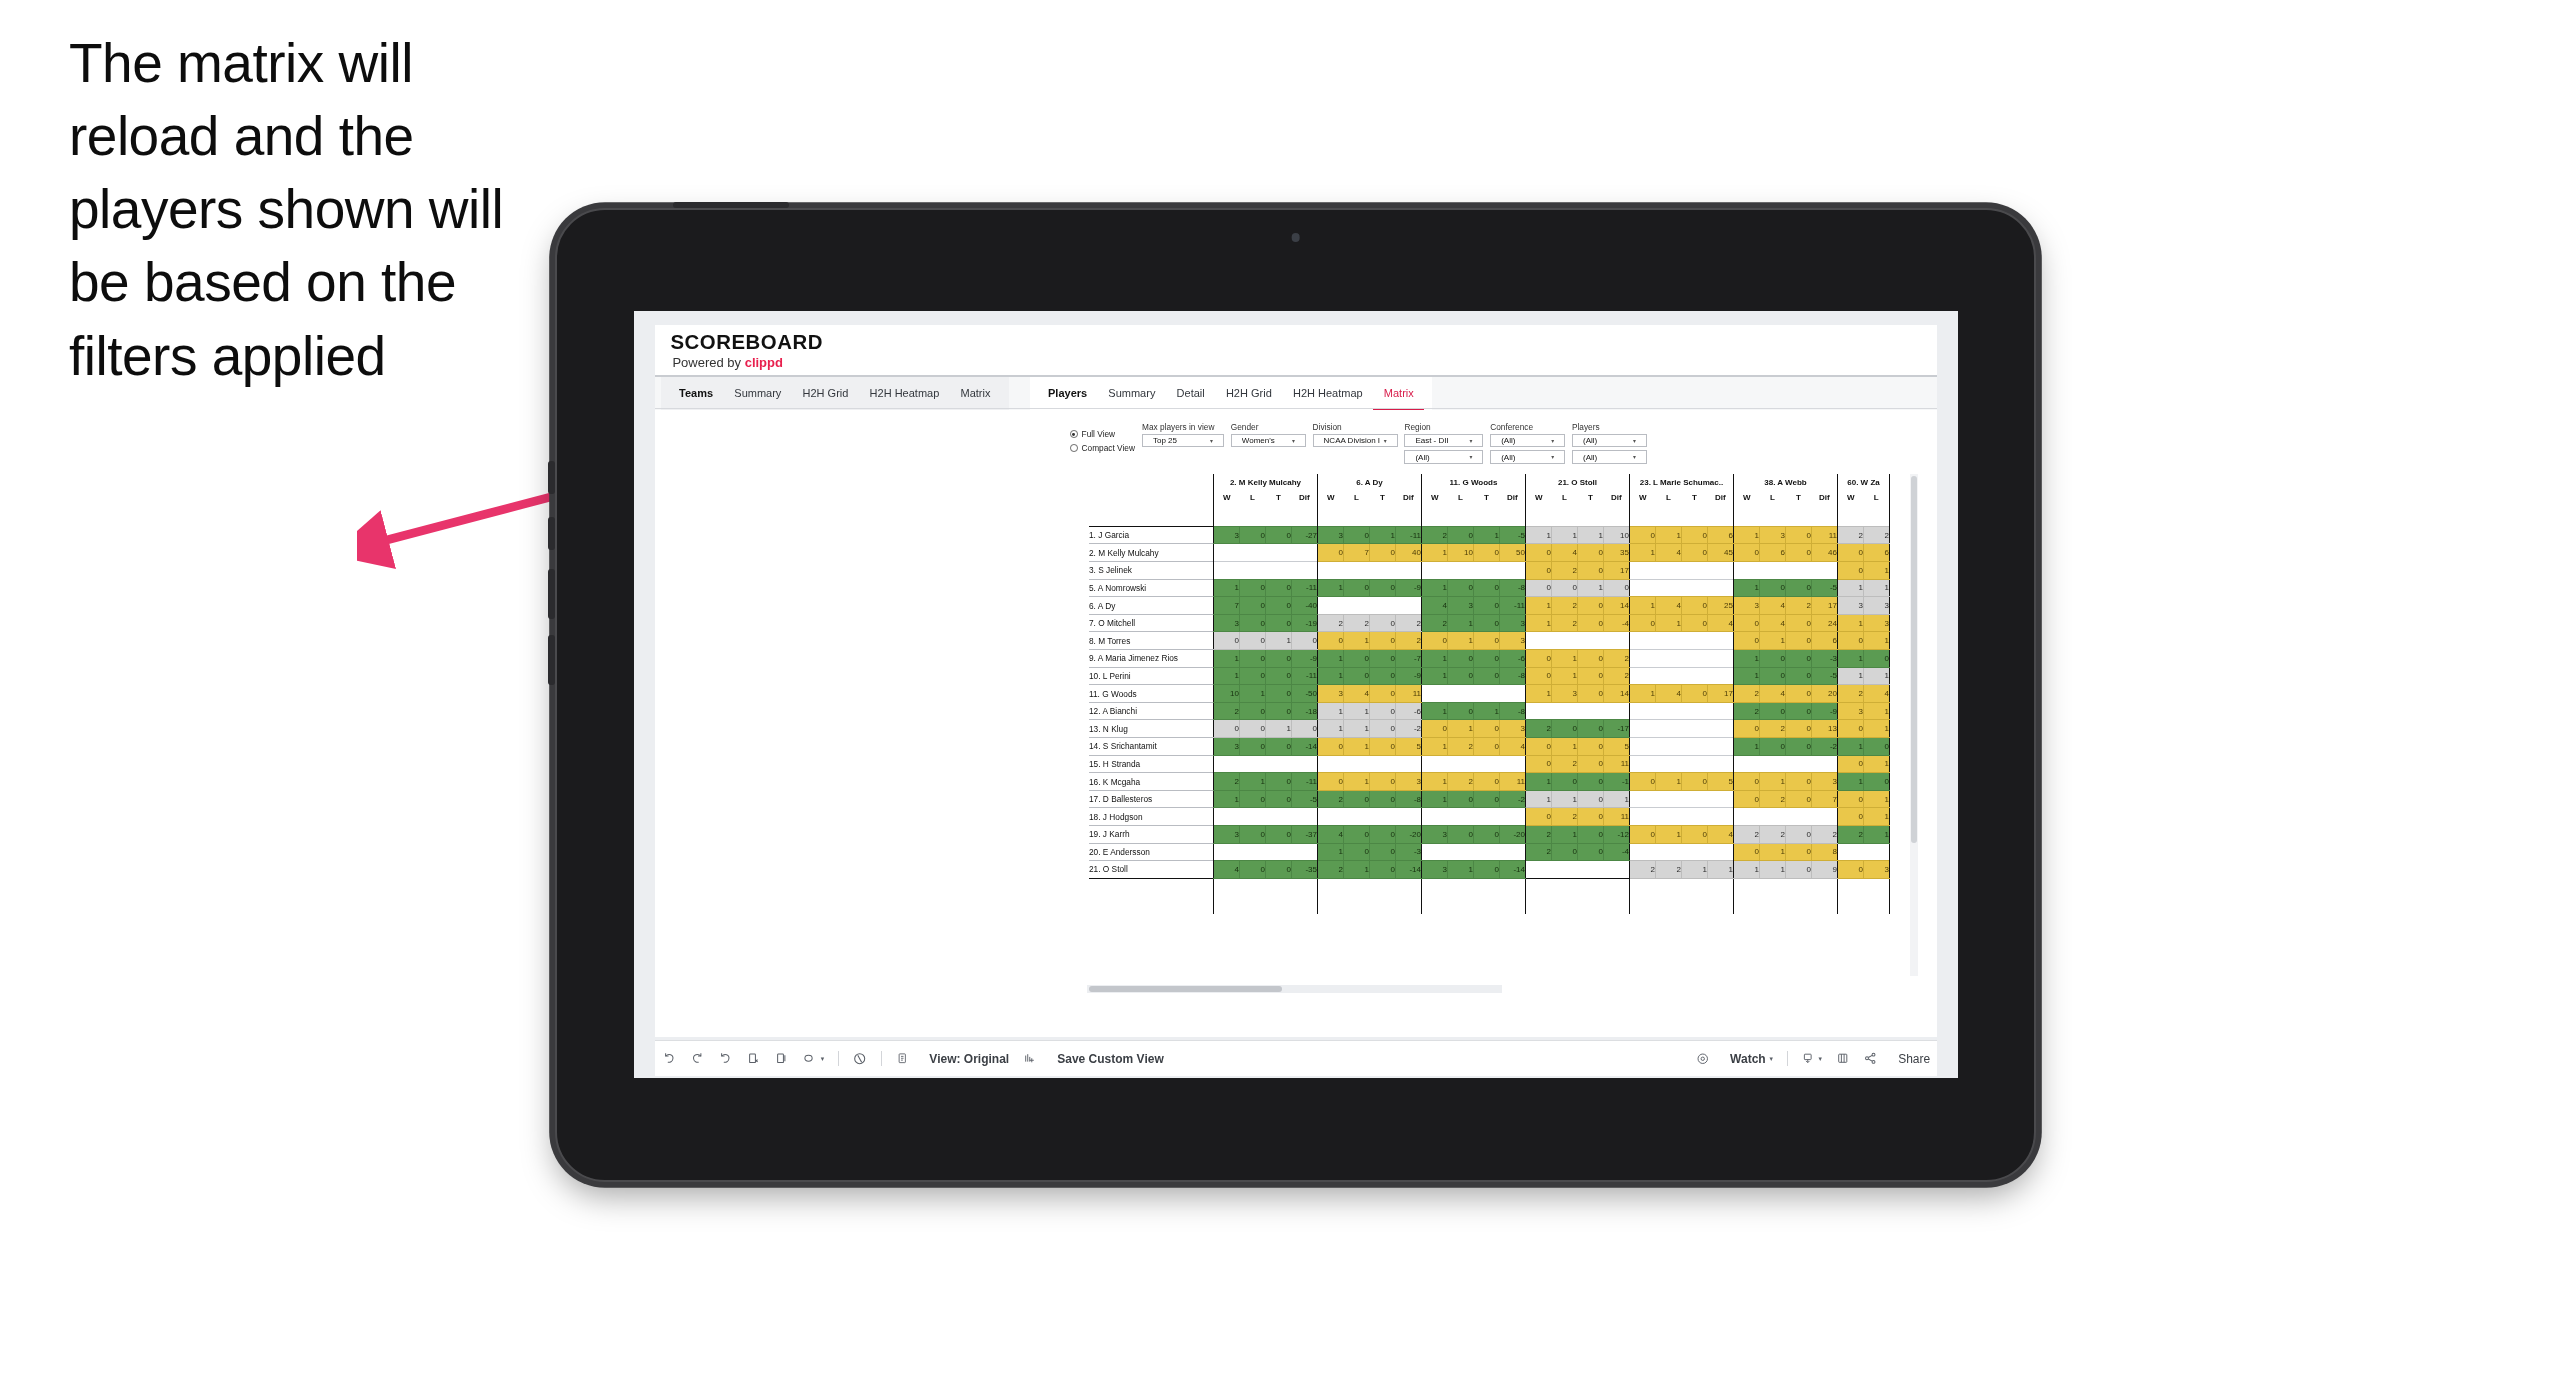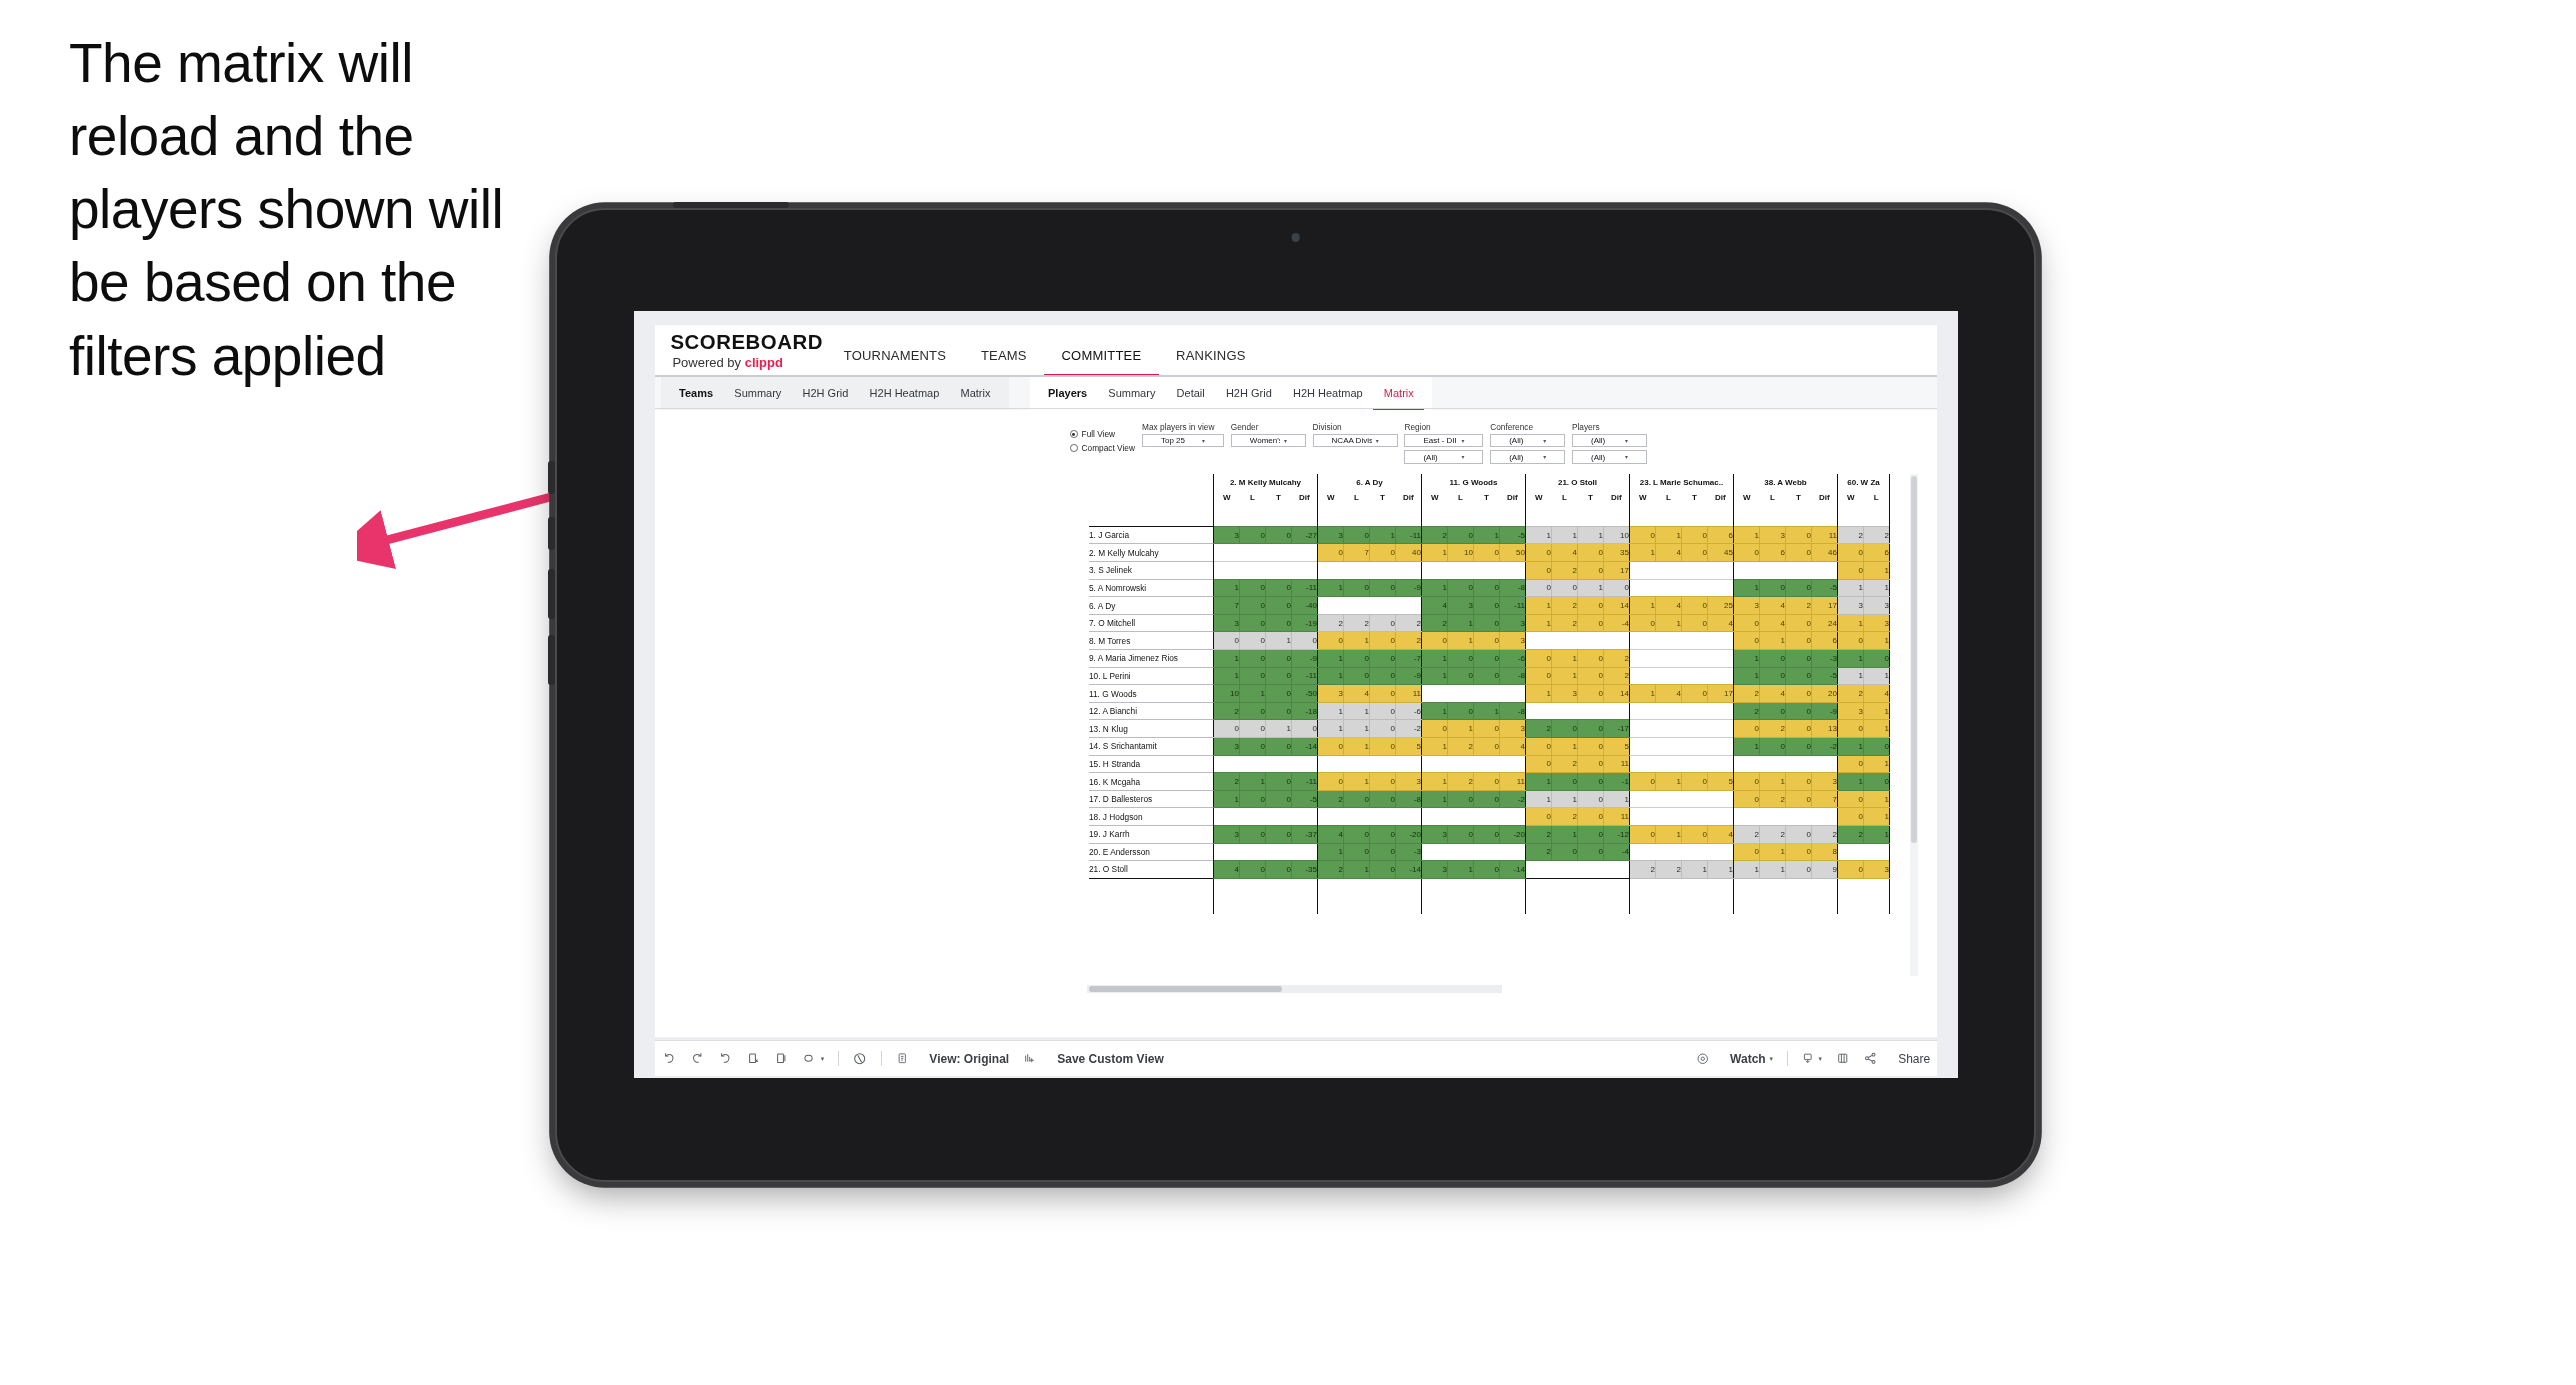--- a/index.html
+++ b/index.html
@@ -192,12 +192,6 @@
         <div class="logo">SCOREBOARD</div>
         <div class="powered"><span>Powered by </span><b>clippd</b></div>
       </div>
-      <div class="topnav" id="topnav">
-          <div class="item">TOURNAMENTS</div>
-          <div class="item">TEAMS</div>
-          <div class="item active">COMMITTEE</div>
-          <div class="item">RANKINGS</div>
-        </div>
     </div>
     <div id="hdr-rule"></div>
 

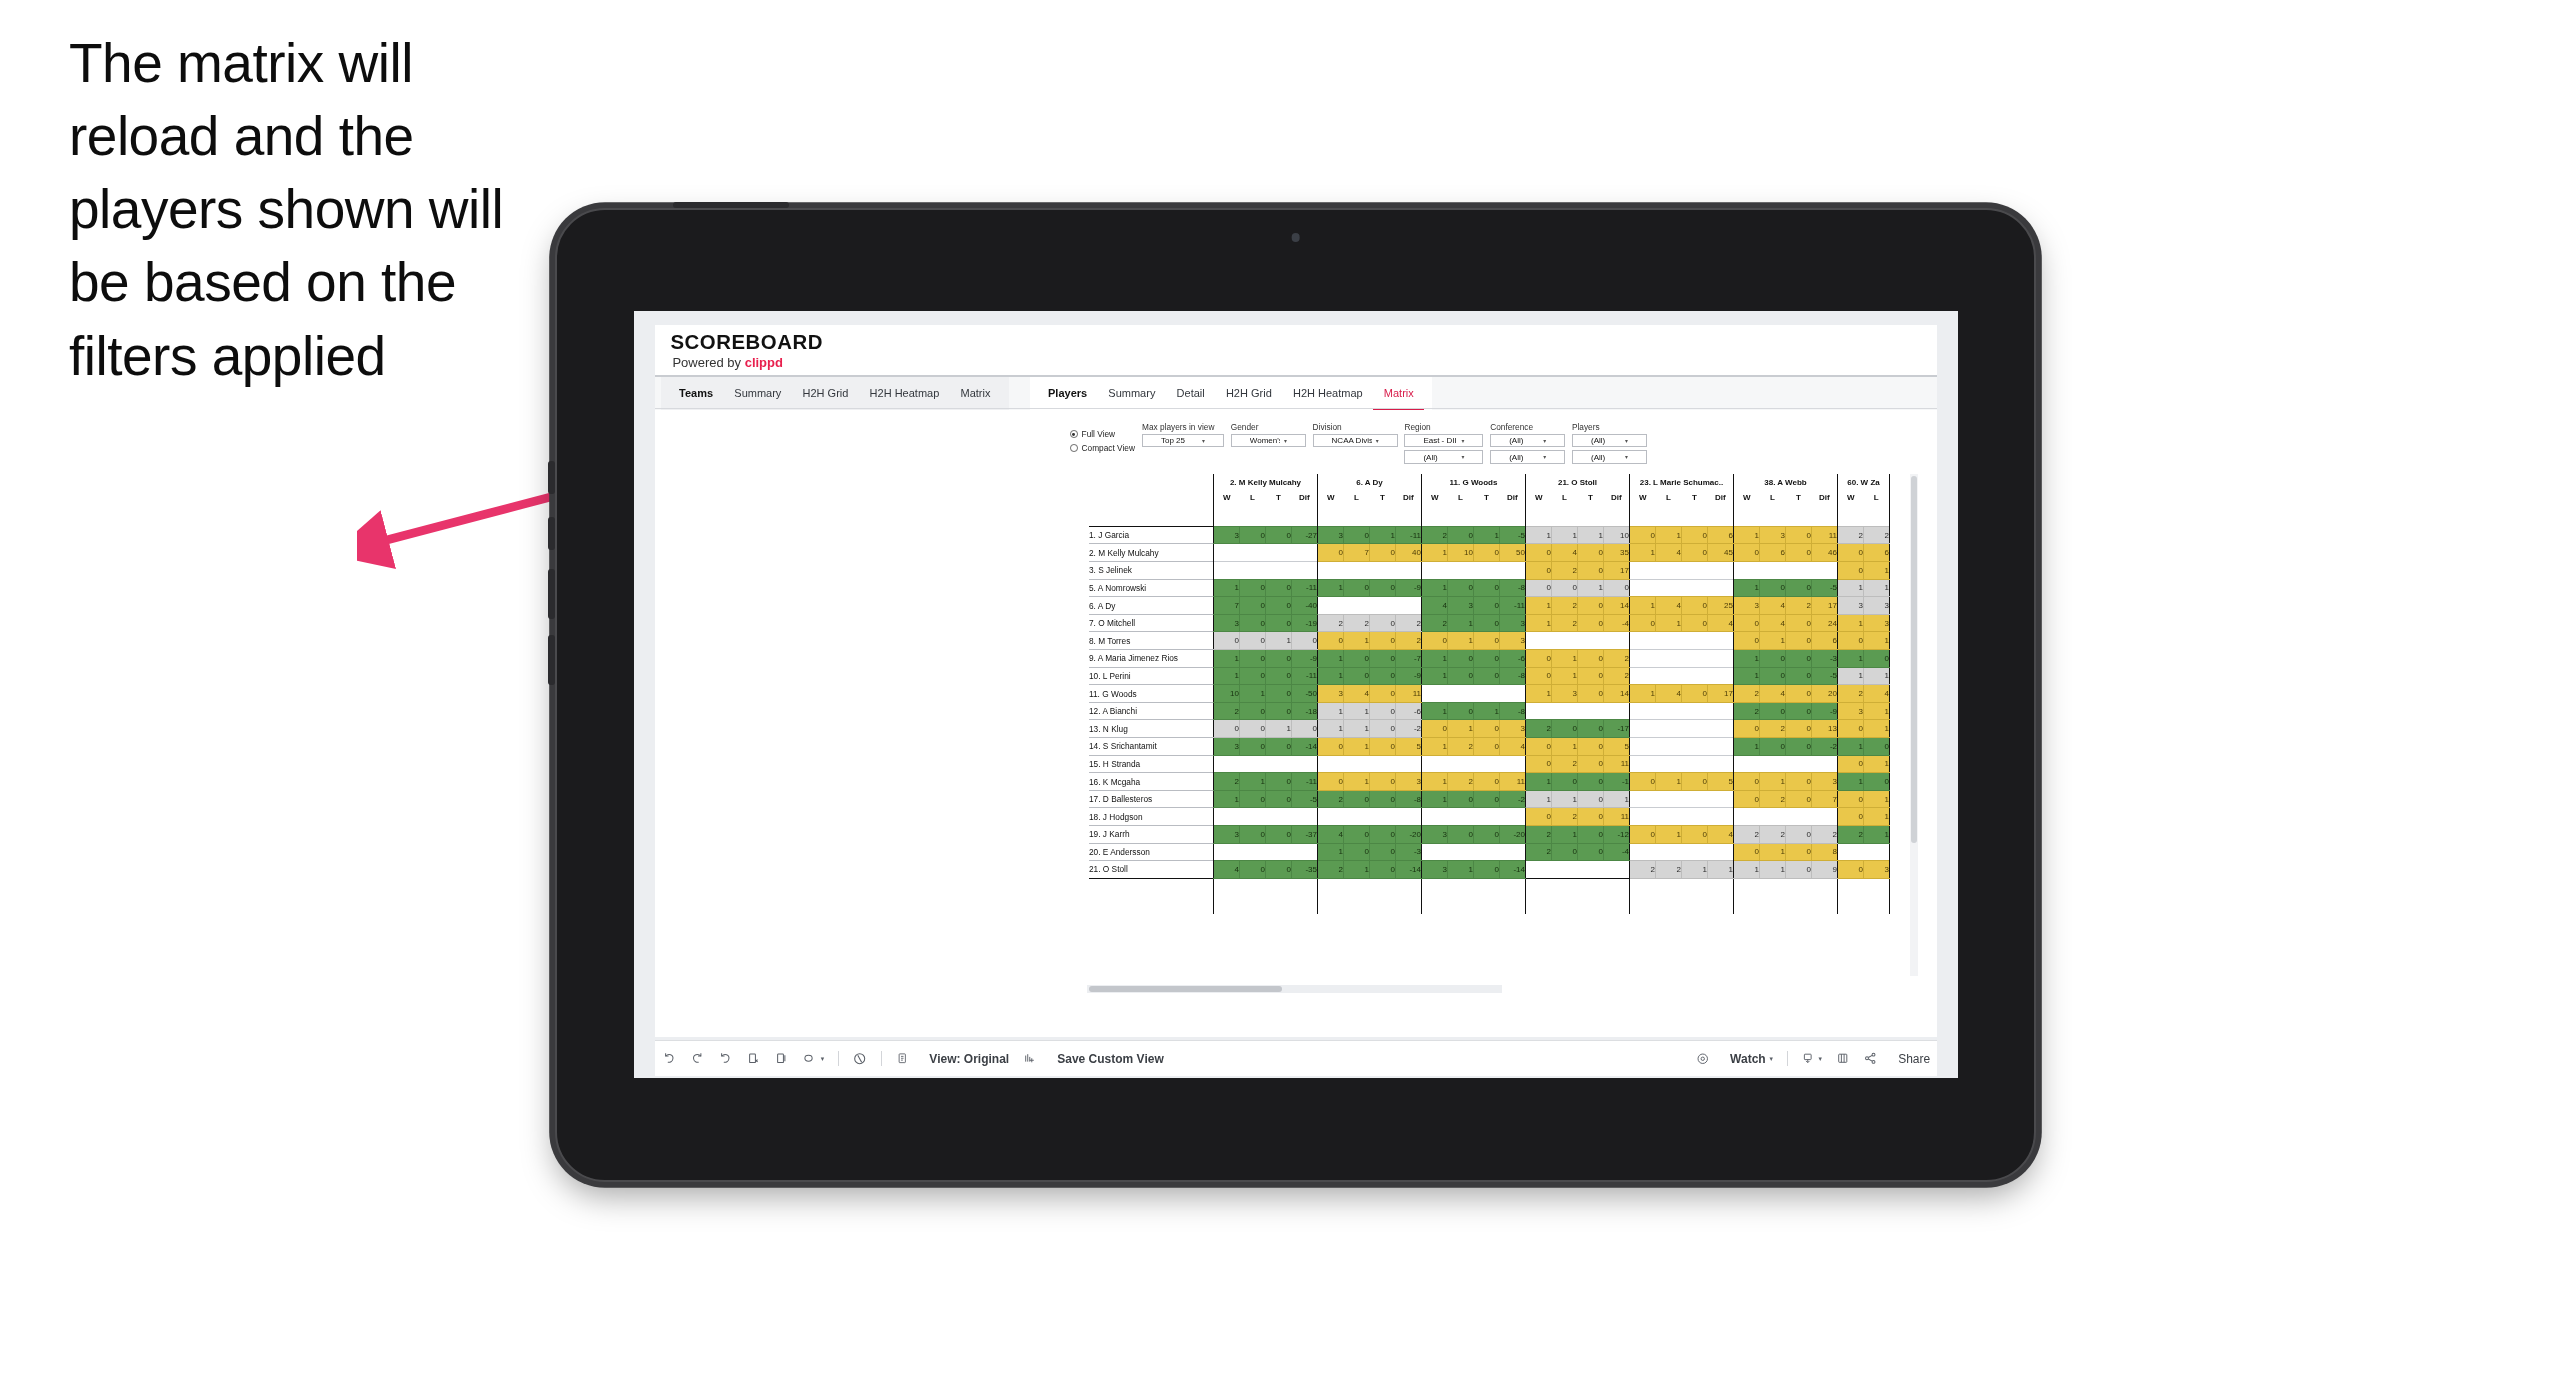--- a/index.html
+++ b/index.html
@@ -94,7 +94,7 @@
   .fgroup .flabel{font-size:8.3px;color:#333;margin-bottom:2.4px;}
   .sel{
     height:13.5px;border:1px solid #b9bcc2;background:#fff;font-size:8px;color:#111;
-    display:flex;align-items:center;padding:0 18px;justify-content:space-between;margin-bottom:2.9px;
+    display:flex;align-items:center;padding:0 10px;justify-content:space-between;margin-bottom:2.9px;
     box-sizing:border-box;
   }
   .sel .cv{white-space:nowrap;overflow:hidden;}

